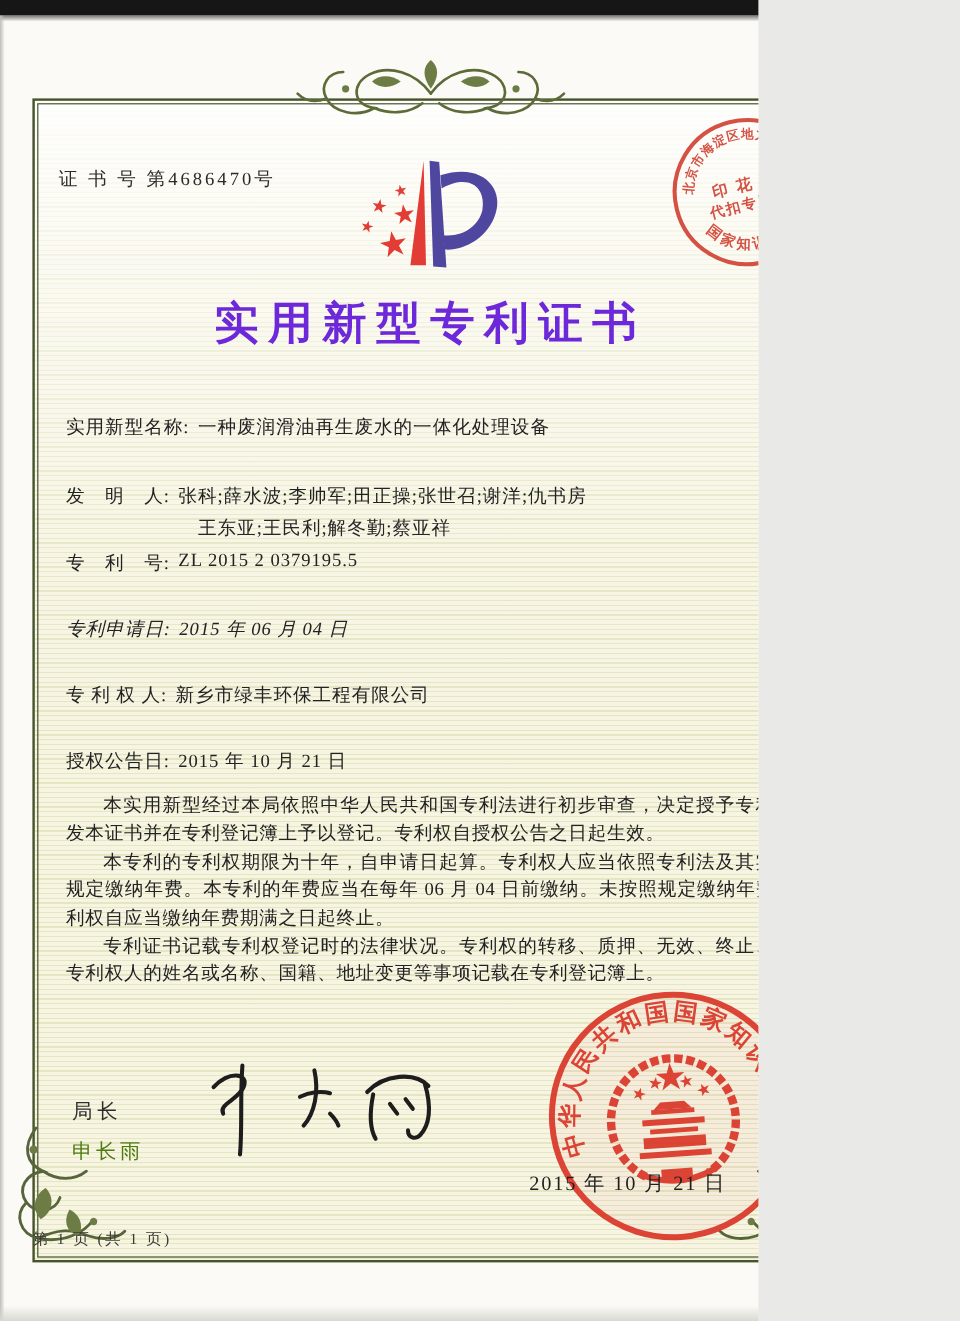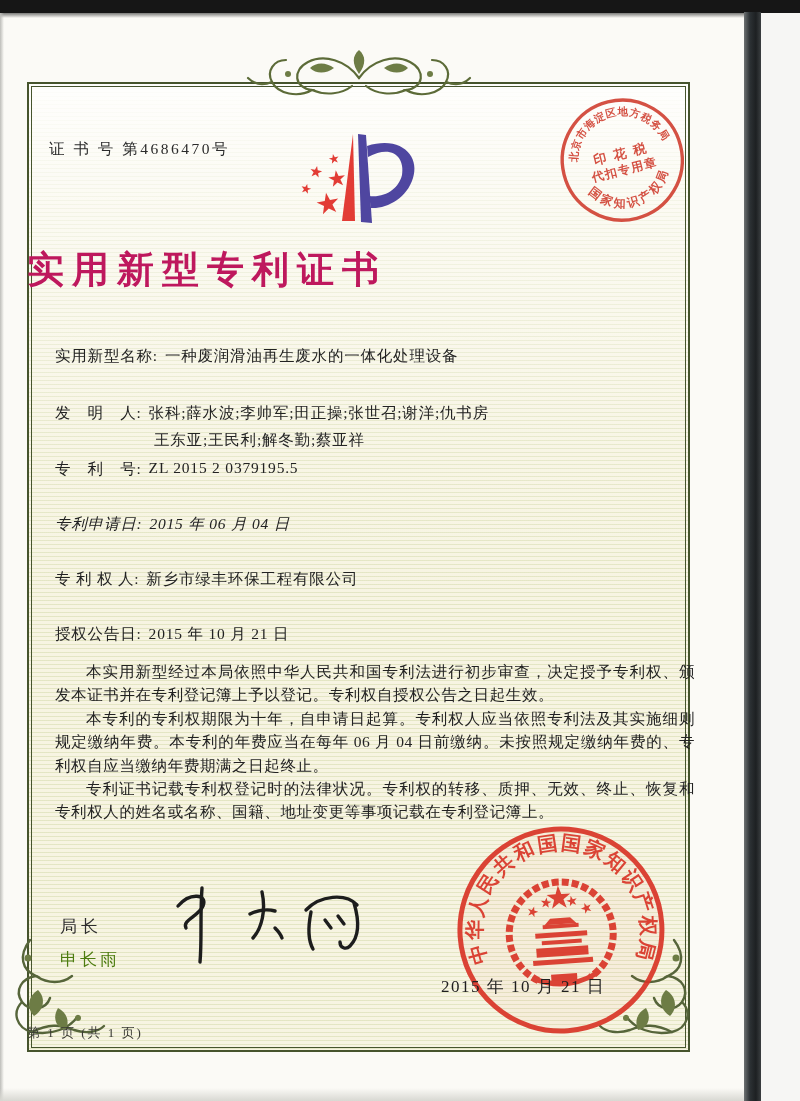--- a/index.html
+++ b/index.html
@@ -5,7 +5,7 @@
   * { margin:0; padding:0; box-sizing:border-box; }
   html,body { background:#e9e9e7; }
   .scan {
-    position:relative; width:800px; height:1101px; overflow:hidden;
+    position:relative; width:632px; height:1101px; overflow:hidden;
     background:#fbfaf6;
     font-family:"Liberation Serif","DejaVu Serif",serif;
     color:#262626;

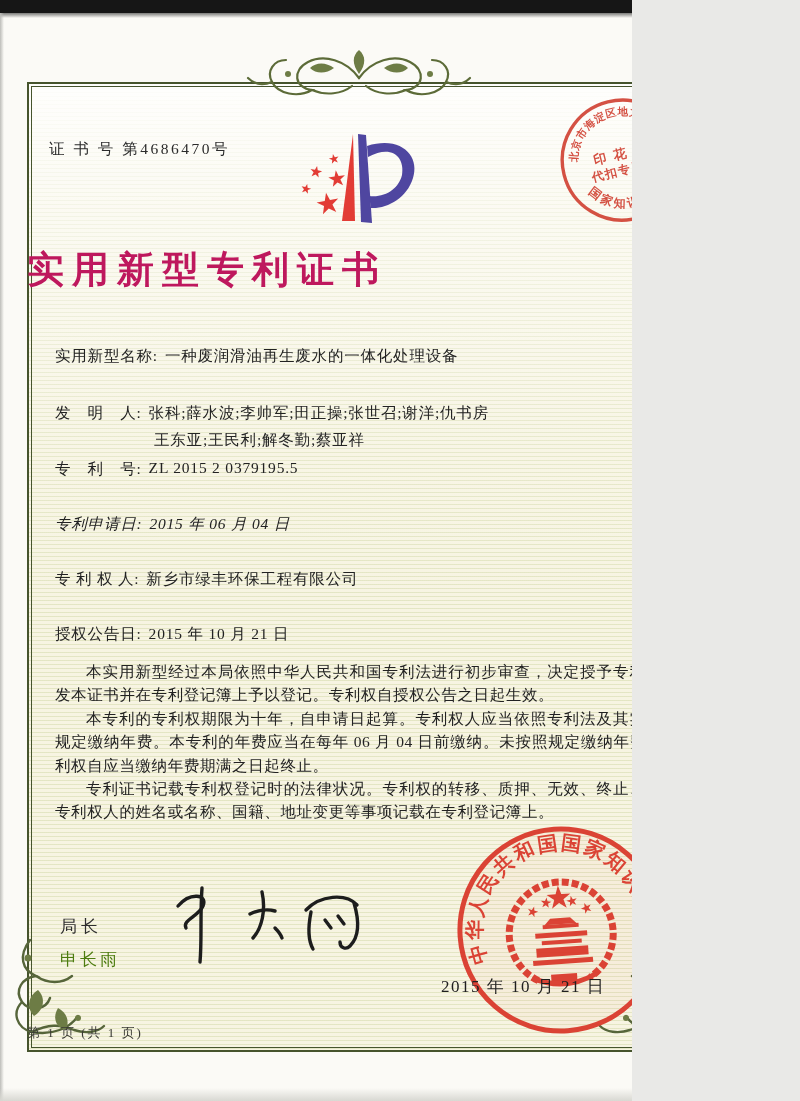--- a/index.html
+++ b/index.html
@@ -38,8 +38,8 @@
   .cert-no { position:absolute; left:49px; top:139px; font-size:15.5px; letter-spacing:2.5px; color:#2b2b2b; }
   .logo { position:absolute; left:296px; top:131px; }
   .tax-stamp { position:absolute; left:548px; top:88px; opacity:.88; transform:rotate(-14deg); }
-  .title { position:absolute; left:27px; top:245px; width:663px; 
-    font-size:37px; font-weight:700; letter-spacing:8px; color:#be185d; }
+  .title { position:absolute; left:27px; top:245px; width:663px; text-align:center;
+    font-size:37px; font-weight:700; letter-spacing:8px; color:#6d28d9; }
 
   .field { position:absolute; left:55px; display:flex; font-size:15.5px; letter-spacing:.8px; color:#222; white-space:nowrap; }
   .field .lab { margin-right:7px; }

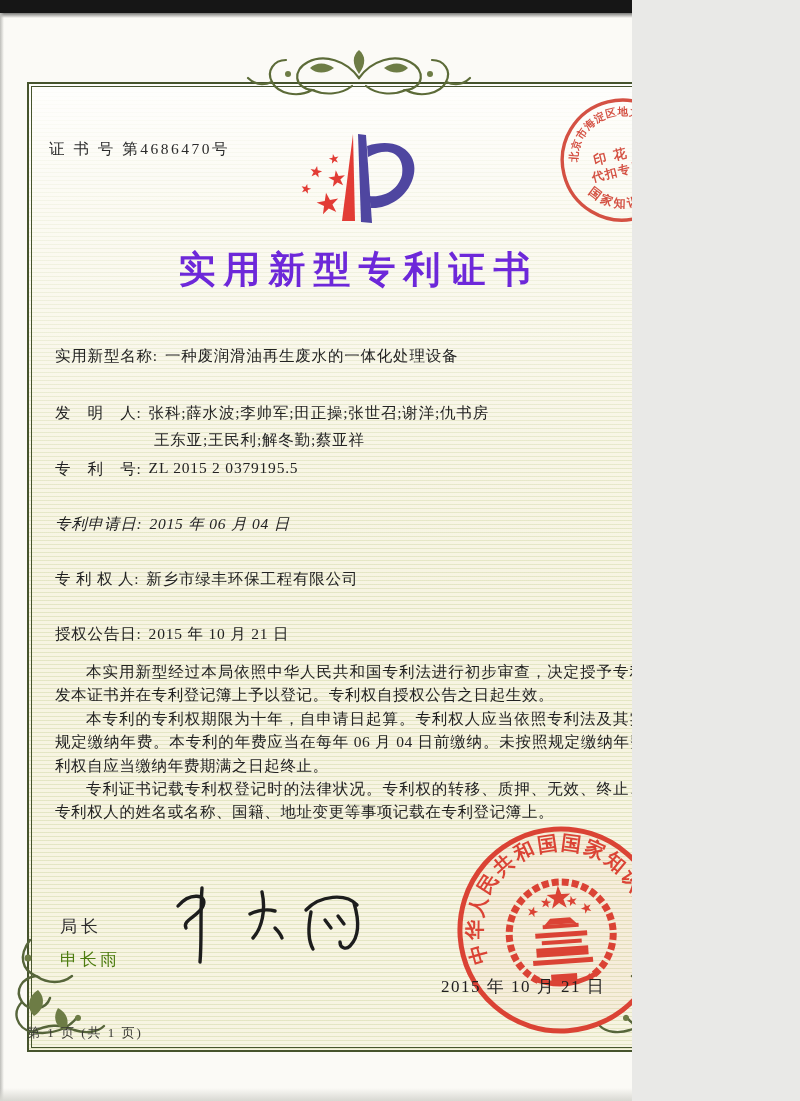--- a/index.html
+++ b/index.html
@@ -43,7 +43,7 @@
 
   .field { position:absolute; left:55px; display:flex; font-size:15.5px; letter-spacing:.8px; color:#222; white-space:nowrap; }
   .field .lab { margin-right:7px; }
-  .f0 { top:346px; } .f1 { top:403px; } .f1b { position:absolute; left:154px; top:430px; font-size:15.5px; letter-spacing:.8px; }
+  .f0 { top:346px; } .f1 { top:403px; } .f1b { position:absolute; left:165px; top:430px; font-size:15.5px; letter-spacing:.8px; }
   .f2 { top:459px;justify-content:space-between; } .f3 { top:514px;font-style:italic; } .f4 { top:569px; } .f5 { top:624px; }
 
   .body-text { position:absolute; left:55px; top:660px; width:640px;

